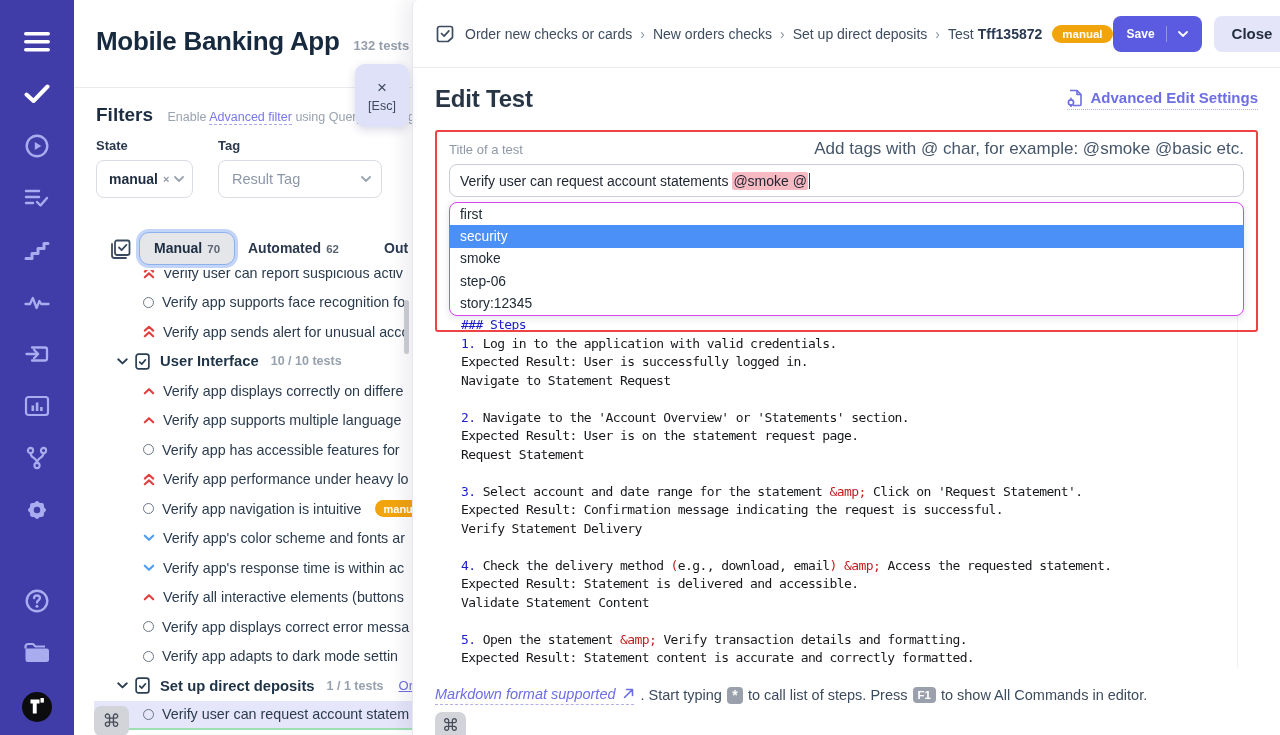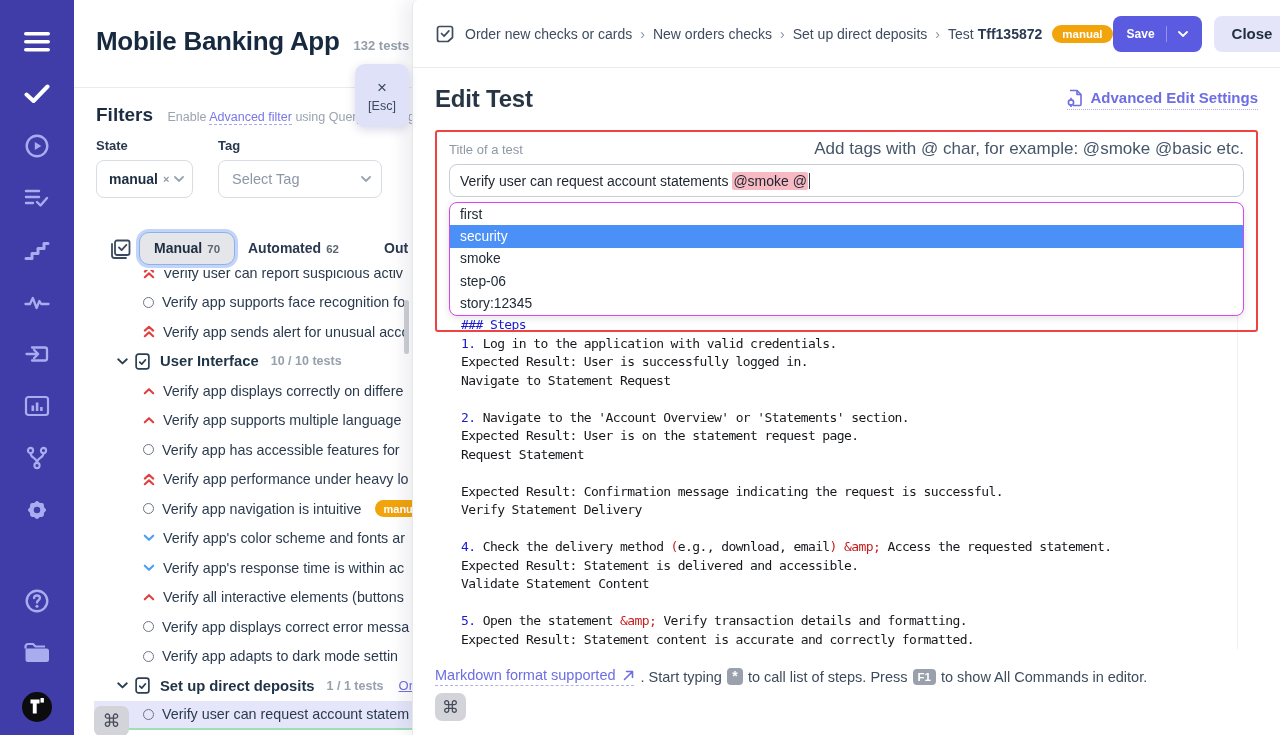--- a/index.html
+++ b/index.html
@@ -232,7 +232,7 @@
         <div>
           <div class="f-label">Tag</div>
           <div class="select sel-tag">
-            <span class="ph">Select Tag</span>
+            <span class="ph">Result Tag</span>
             <svg class="caret" width="10" height="6" viewBox="0 0 10 6">
                 <path d="M1 1l4 4 4-4" fill="none" stroke="#9aa3b0" stroke-width="1.8" stroke-linecap="round"></path>
               </svg>

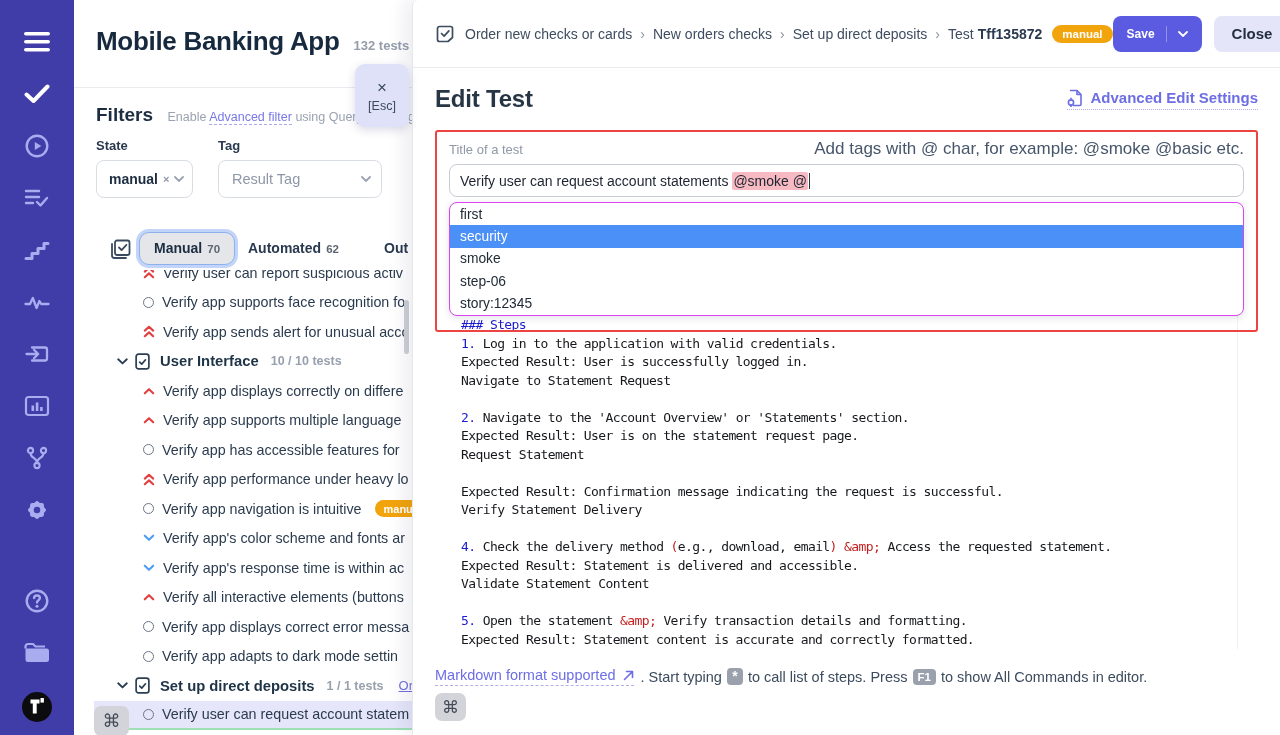--- a/index.html
+++ b/index.html
@@ -453,6 +453,7 @@
           <div class="line"><span>Expected Result: User is on the statement request page.</span></div>
           <div class="line"><span>Request Statement</span></div>
           <div class="line">&nbsp;</div>
+          <div class="line"><span class="c-b">3.</span><span> Select account and date range for the statement </span><span class="c-r">&amp;amp;</span><span> Click on 'Request Statement'.</span></div>
           <div class="line"><span>Expected Result: Confirmation message indicating the request is successful.</span></div>
           <div class="line"><span>Verify Statement Delivery</span></div>
           <div class="line">&nbsp;</div>

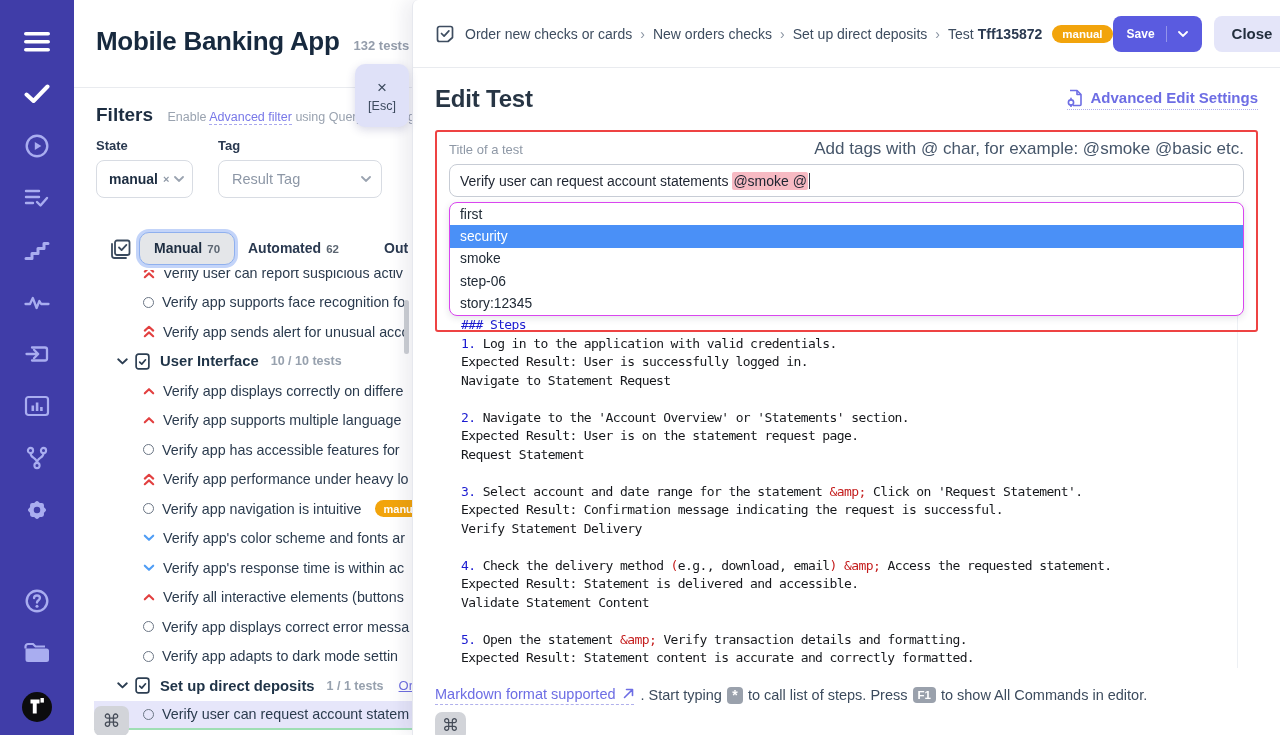--- a/index.html
+++ b/index.html
@@ -97,7 +97,7 @@
   .c-r { color:#c41d1d; }
 
   .editor-foot { margin-top:18px; display:flex; align-items:center; gap:5px; font-size:14.5px; color:#3c4b5d; white-space:nowrap; }
-  .md-link { display:flex; align-items:center; gap:7px; color:#6d6de4; border-bottom:1px dashed #b0b0ec; padding-bottom:2px; margin-right:2px; cursor:pointer; }
+  .md-link { display:flex; align-items:center; gap:7px; color:#6d6de4; border-bottom:1px dashed #b0b0ec; padding-bottom:2px; margin-right:2px; cursor:pointer;font-style:italic; }
   .key-badge { background:#9aa1ac; color:#fff; border-radius:4px; font-size:11.5px; font-weight:700; padding:2px 5px; min-width:16px; text-align:center; }
   .key-star { font-size:14px; line-height:11px; padding:3px 4px 0; height:17px; }
   .cmd-right { position:relative; margin:7px 0 0 0; width:31px; height:28px; font-size:17px; }

